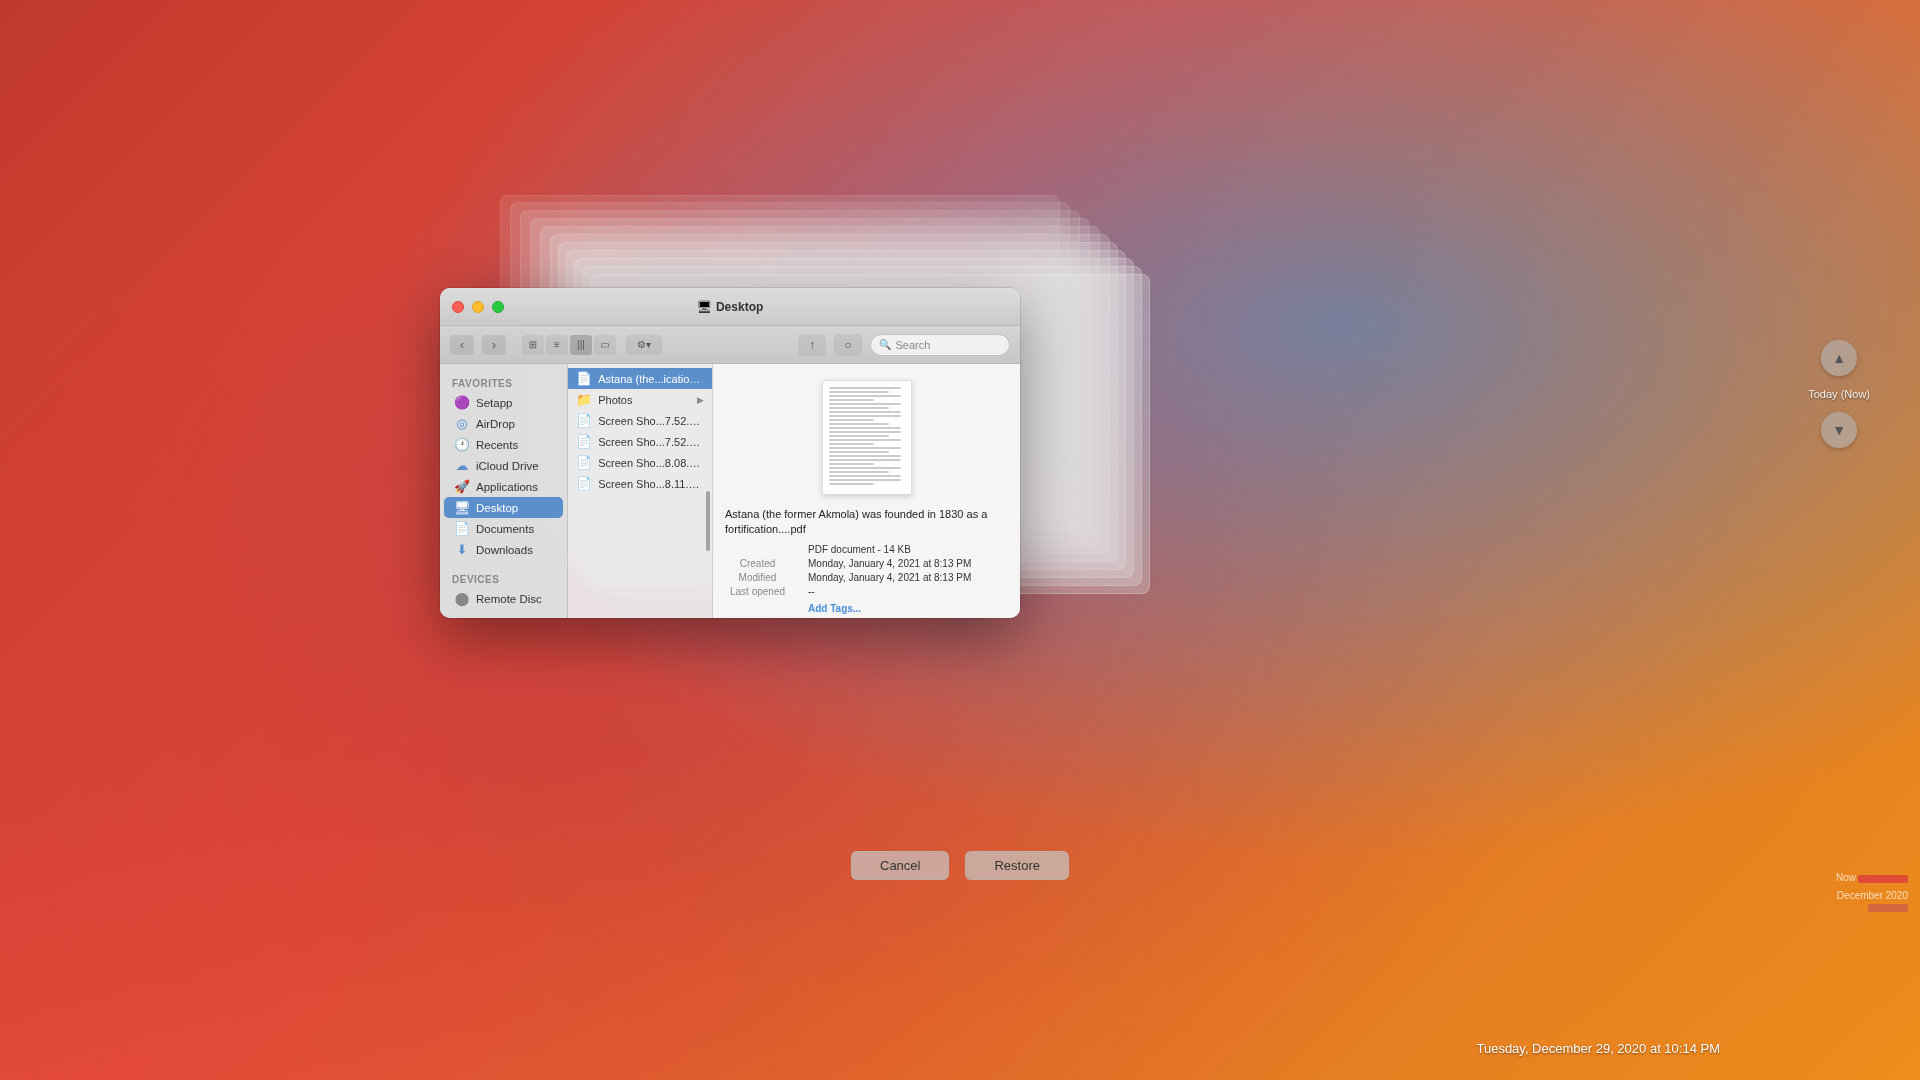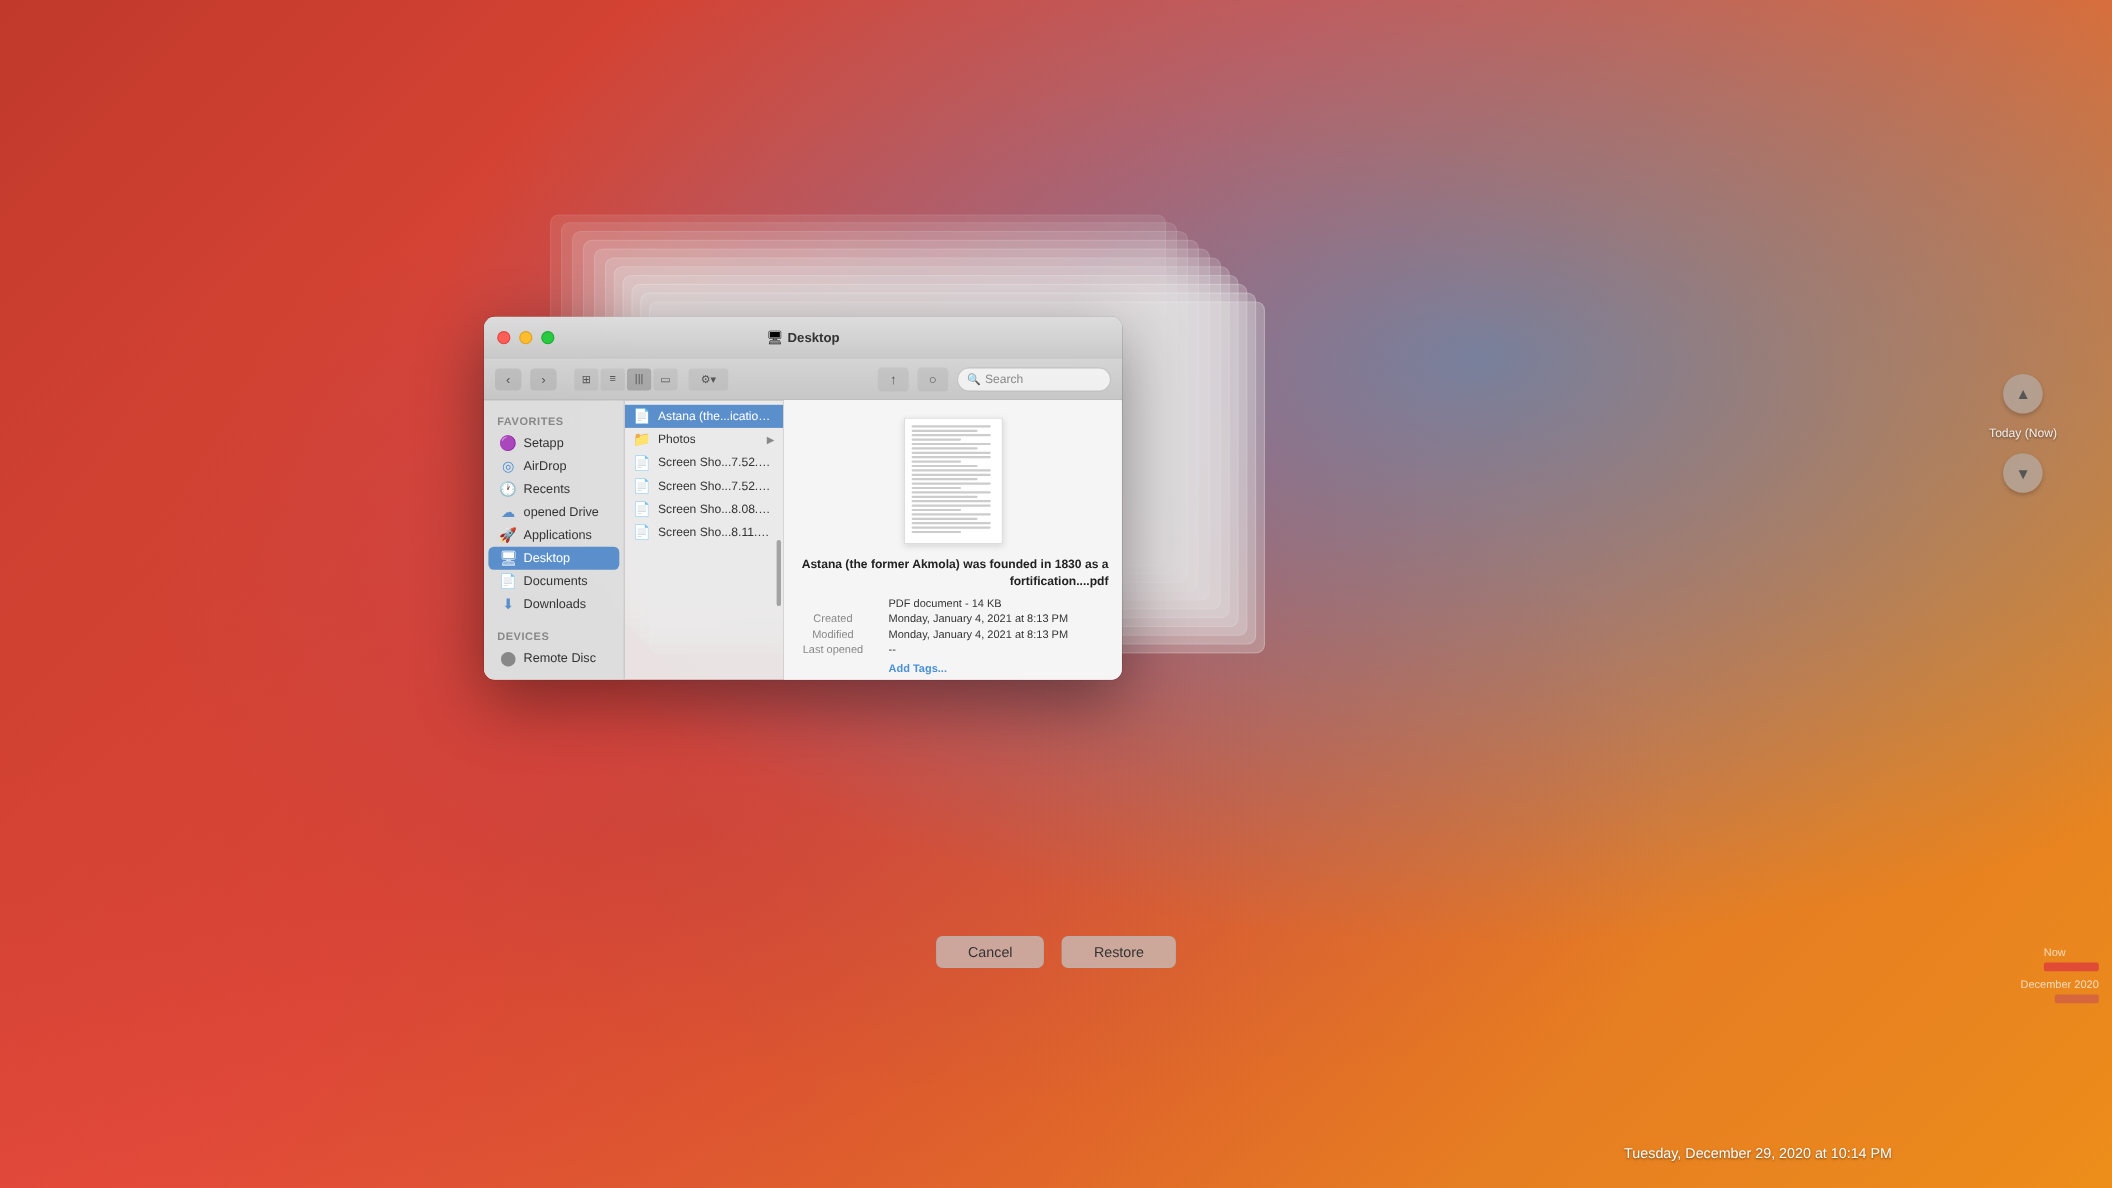--- a/index.html
+++ b/index.html
@@ -524,7 +524,7 @@
       </div>
       <div class="sidebar-item">
         <span class="sidebar-icon">☁</span>
-        <span>opened Drive</span>
+        <span>iCloud Drive</span>
       </div>
       <div class="sidebar-item">
         <span class="sidebar-icon">🚀</span>

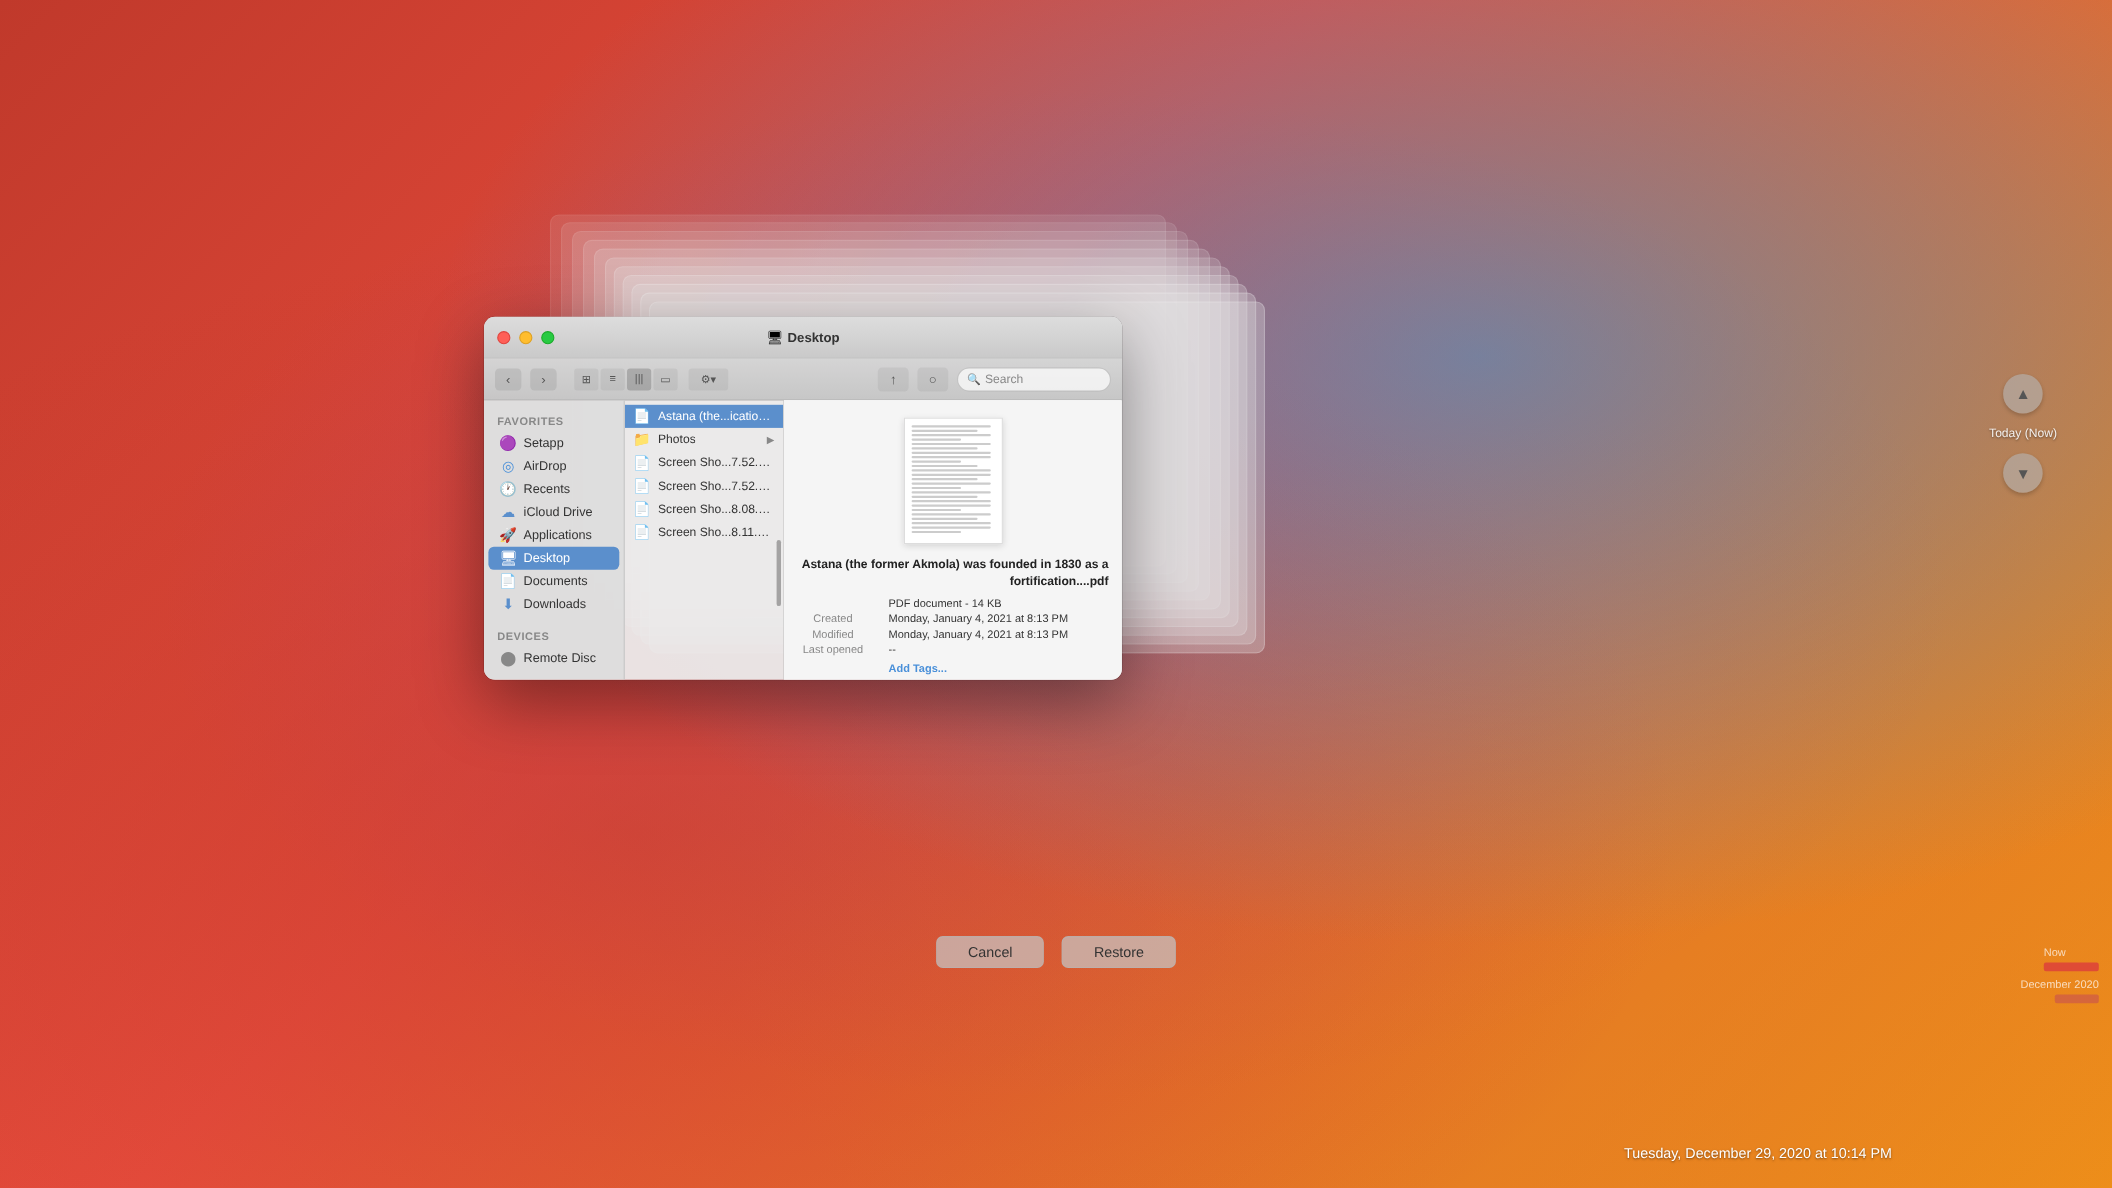--- a/index.html
+++ b/index.html
@@ -286,9 +286,9 @@
 
     .file-title {
       font-size: 11px;
-      font-weight: 700;
+      font-weight: 400;
       color: #222;
-      text-align: right;
+      text-align: left;
       margin-bottom: 6px;
       line-height: 1.4;
     }

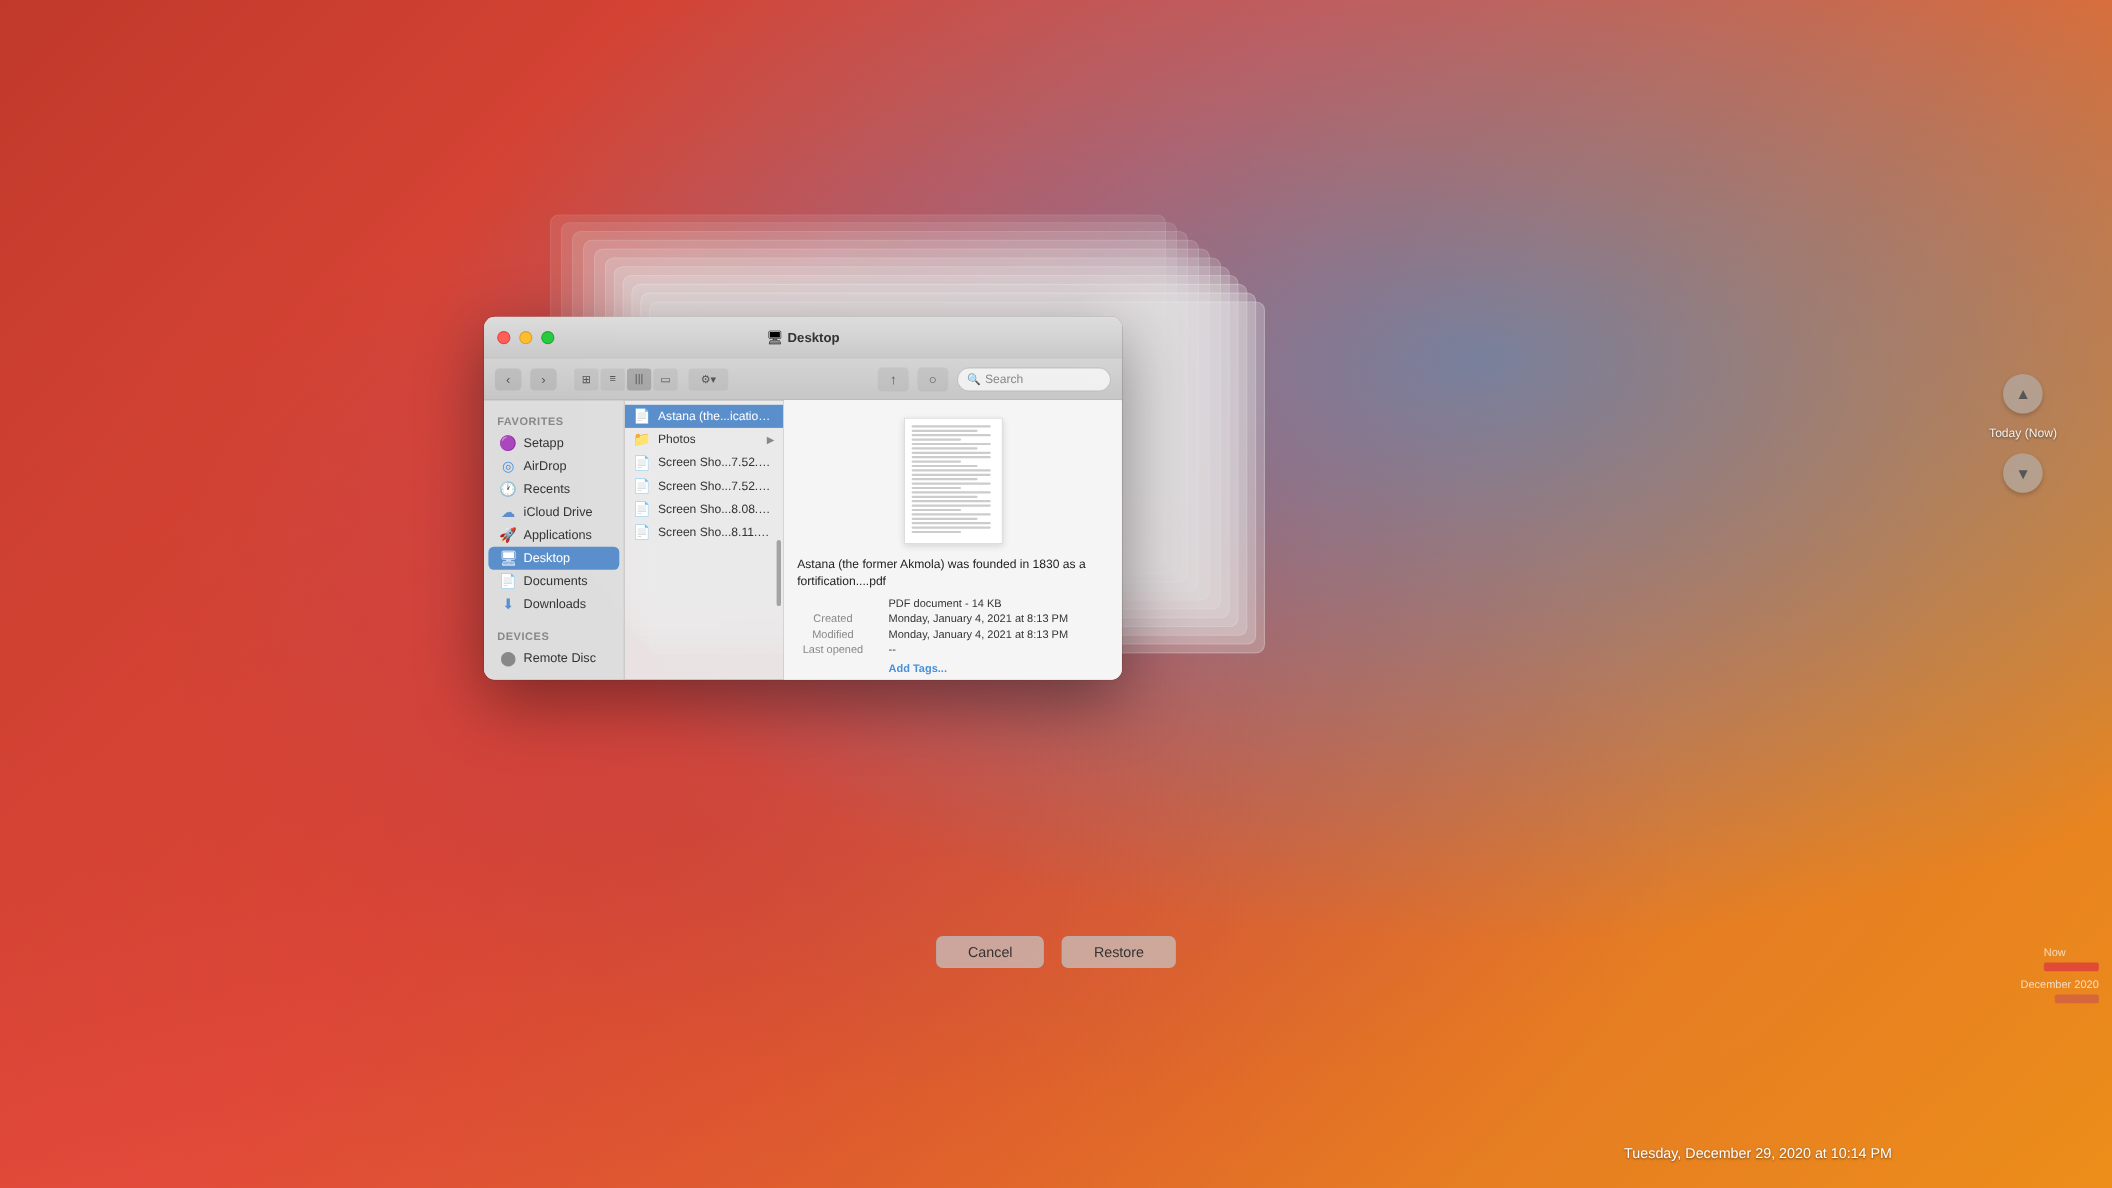--- a/index.html
+++ b/index.html
@@ -654,7 +654,7 @@
 </div>
 
 <div class="tm-strips">
-  <div style="display:flex;flex-direction:column;gap:2px;">
+  <div style="display:flex;flex-direction:row;align-items:flex-end;gap:2px;">
     <span class="tm-strip">Now</span>
     <div class="tm-now-bar"></div>
   </div>

